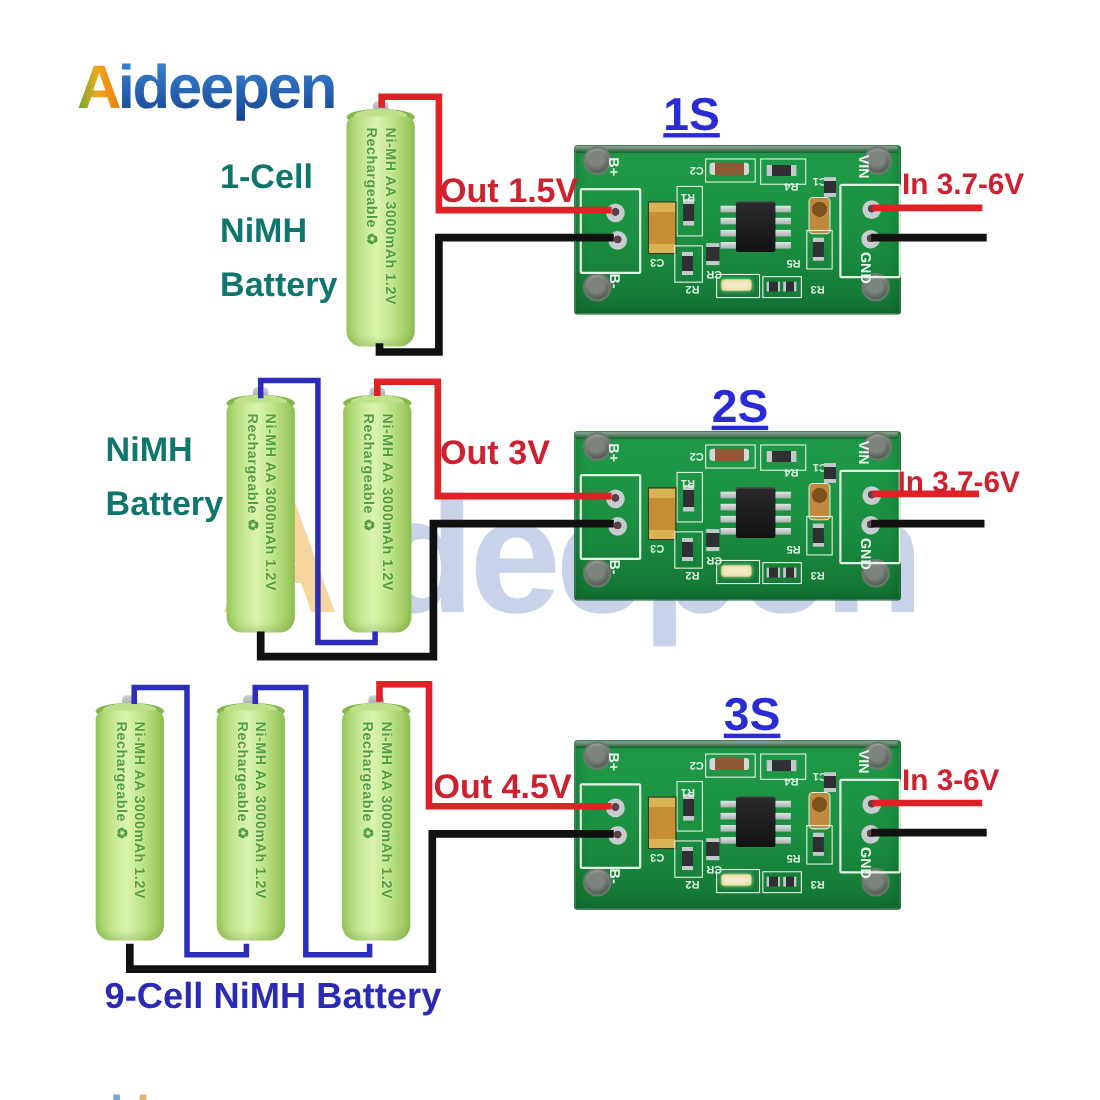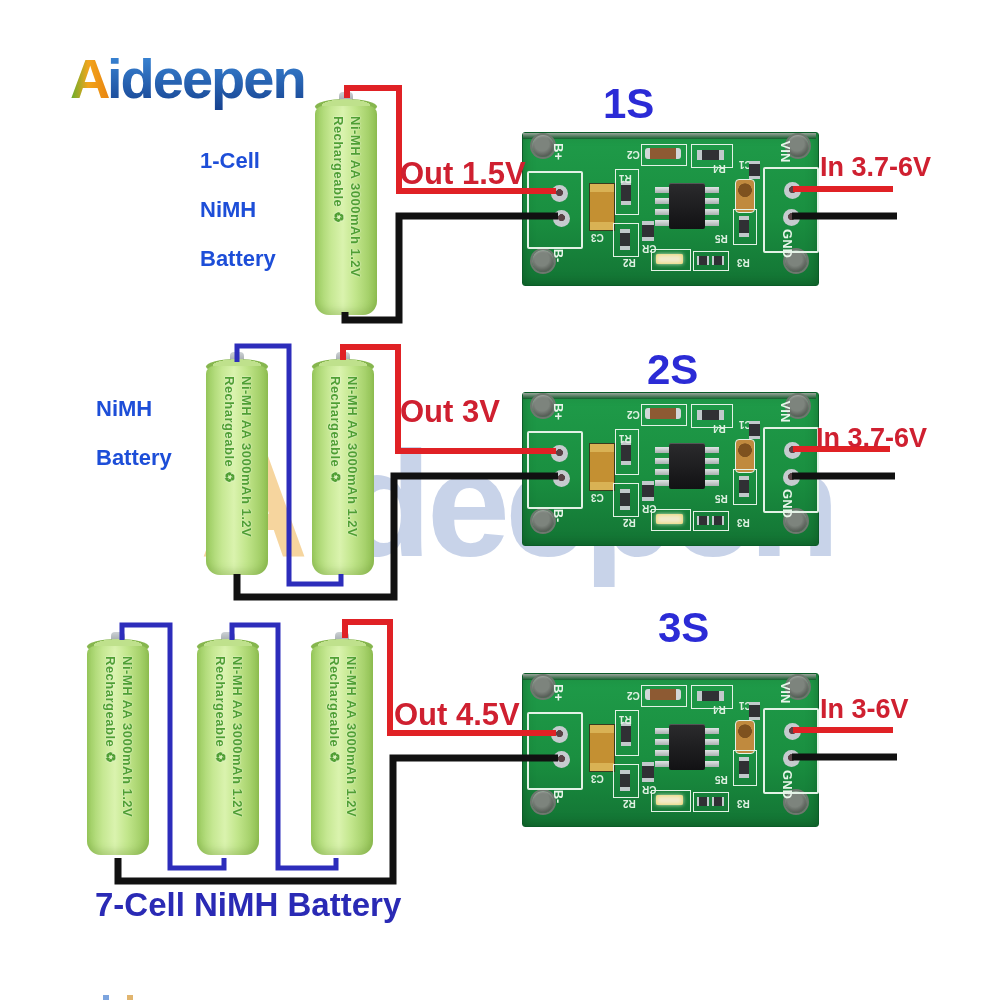--- a/index.html
+++ b/index.html
@@ -16,7 +16,7 @@
   
   .cell-label{position:absolute;z-index:3;color:#1d4ed8;font-weight:bold;font-size:22px;line-height:49px;}
   .caption{position:absolute;z-index:3;color:#2a2ab5;font-weight:bold;font-size:33px;white-space:nowrap;}
-  .s-title{position:absolute;z-index:3;color:#2b2bd6;font-weight:bold;font-size:42px;}
+  .s-title{position:absolute;z-index:3;color:#2b2bd6;font-weight:bold;font-size:42px;text-decoration:underline;}
   .out-label{position:absolute;z-index:3;color:#cf2030;font-weight:bold;font-size:31px;white-space:nowrap;}
   .in-label{position:absolute;z-index:3;color:#cf2030;font-weight:bold;font-size:27px;white-space:nowrap;}
 

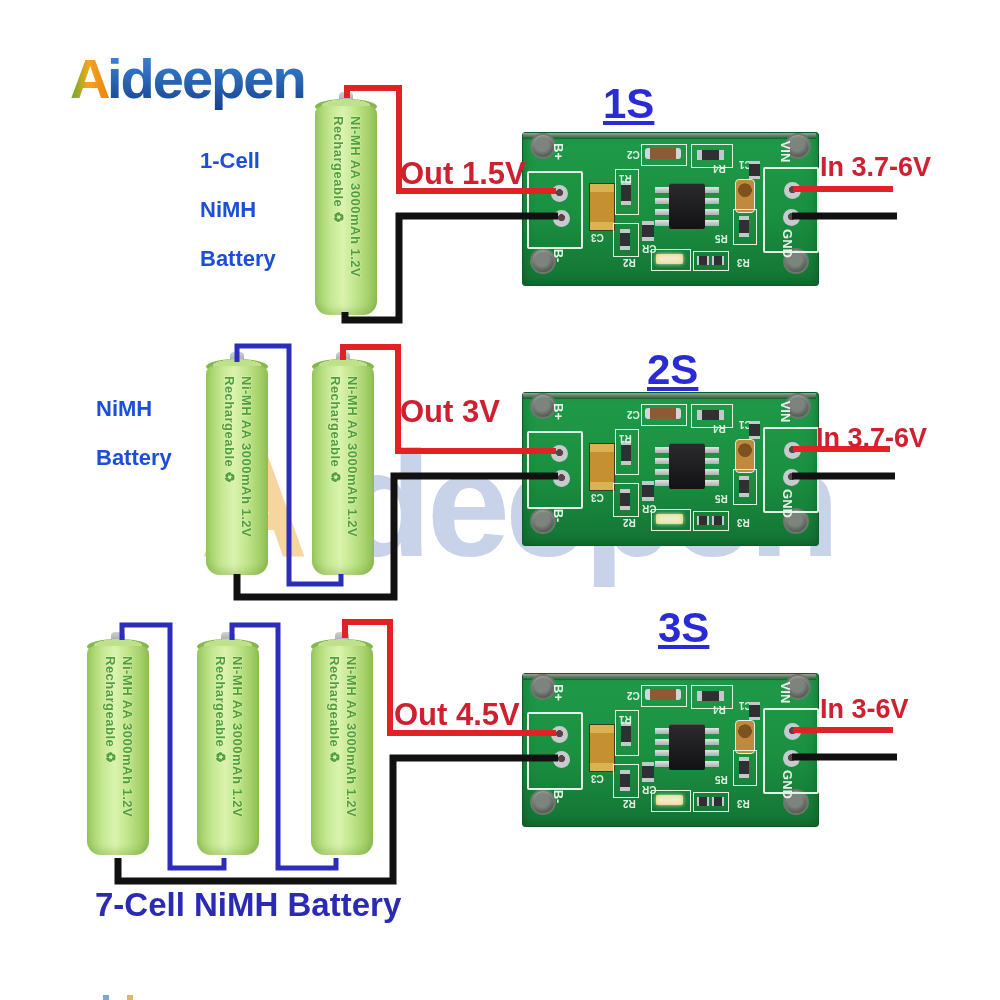--- a/index.html
+++ b/index.html
@@ -14,7 +14,7 @@
   .wm-rest{color:rgba(124,150,202,0.42);}
 
   
-  .cell-label{position:absolute;z-index:3;color:#1d4ed8;font-weight:bold;font-size:22px;line-height:49px;}
+  .cell-label{position:absolute;z-index:3;color:#0f766e;font-weight:bold;font-size:31px;line-height:49px;}
   .caption{position:absolute;z-index:3;color:#2a2ab5;font-weight:bold;font-size:33px;white-space:nowrap;}
   .s-title{position:absolute;z-index:3;color:#2b2bd6;font-weight:bold;font-size:42px;text-decoration:underline;}
   .out-label{position:absolute;z-index:3;color:#cf2030;font-weight:bold;font-size:31px;white-space:nowrap;}

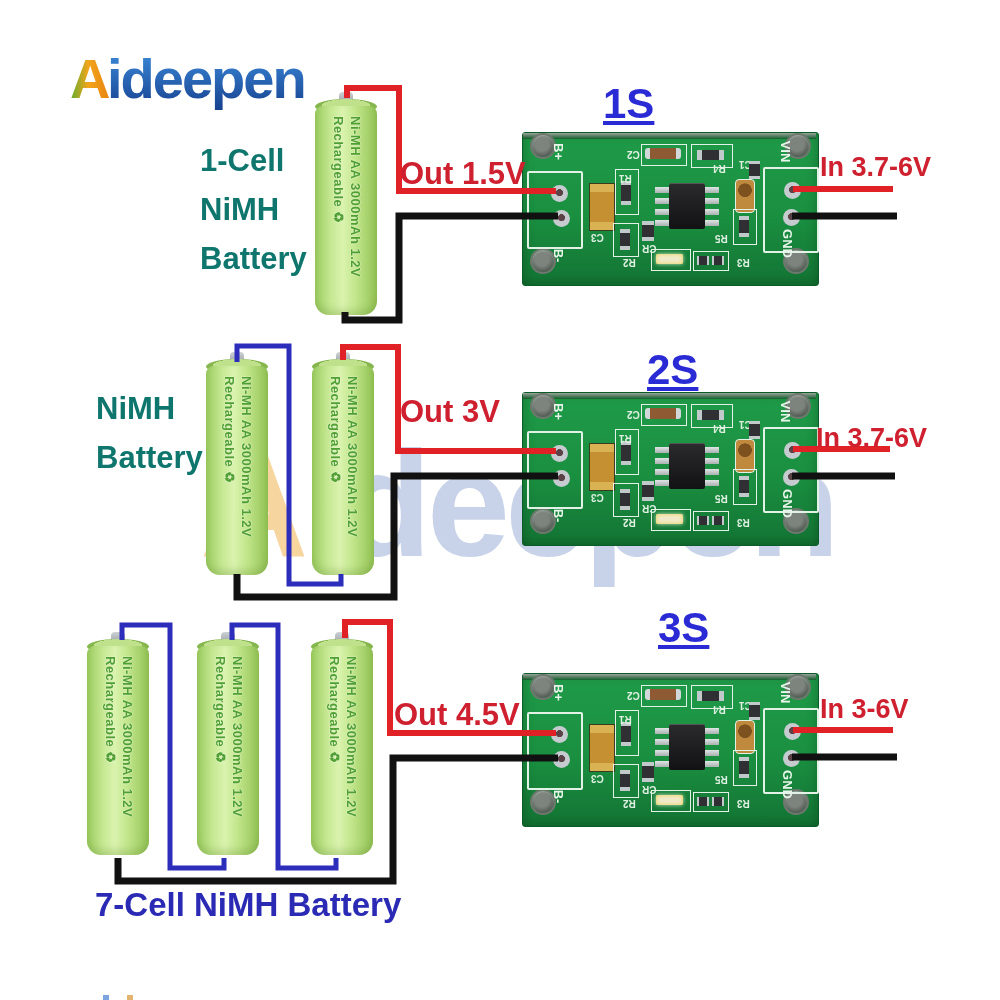--- a/index.html
+++ b/index.html
@@ -316,7 +316,7 @@
     </div>
   </div>
 </div>
-<div class="s-title" style="left:658px;top:604px">3S</div>
+<div class="s-title" style="left:658px;top:626px">3S</div>
 <div class="out-label" style="left:394px;top:697px">Out 4.5V</div>
 <div class="pcb-slot" style="left:522px;top:673px">
   <div class="pcb">

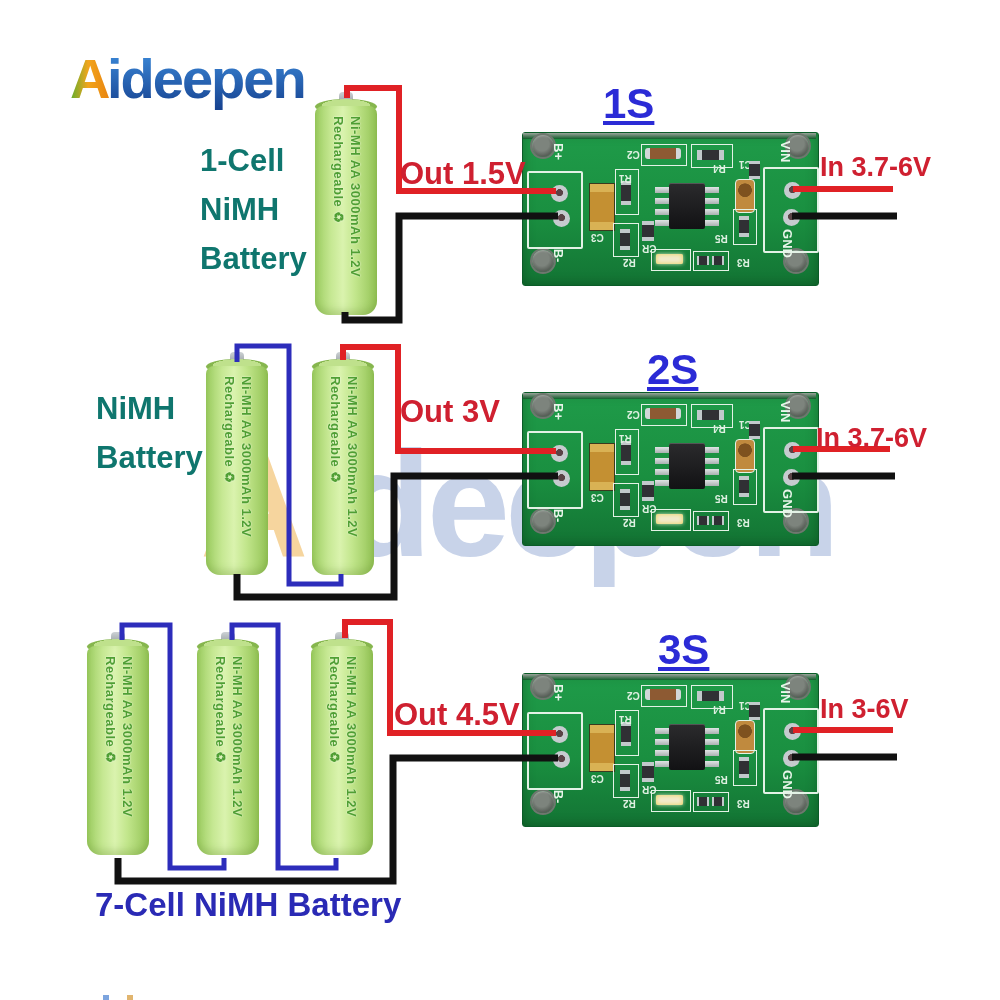--- a/index.html
+++ b/index.html
@@ -389,7 +389,7 @@
   </div>
 </div>
 <div class="in-label" style="left:820px;top:694px">In 3-6V</div>
-<div class="caption" style="left:95px;top:886px">7-Cell NiMH Battery</div>
+<div class="caption" style="left:95px;top:886px">9-Cell NiMH Battery</div>
 
 <svg id="wires" width="1000" height="1000" viewBox="0 0 1000 1000">
   <g fill="none" stroke-linejoin="miter" stroke-linecap="butt">

